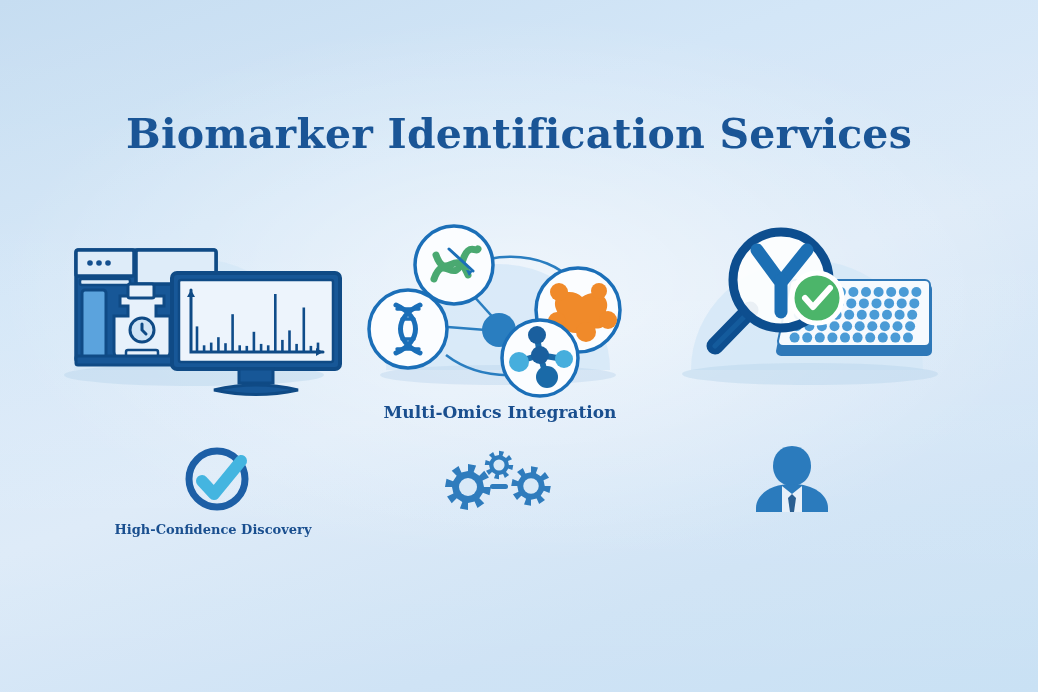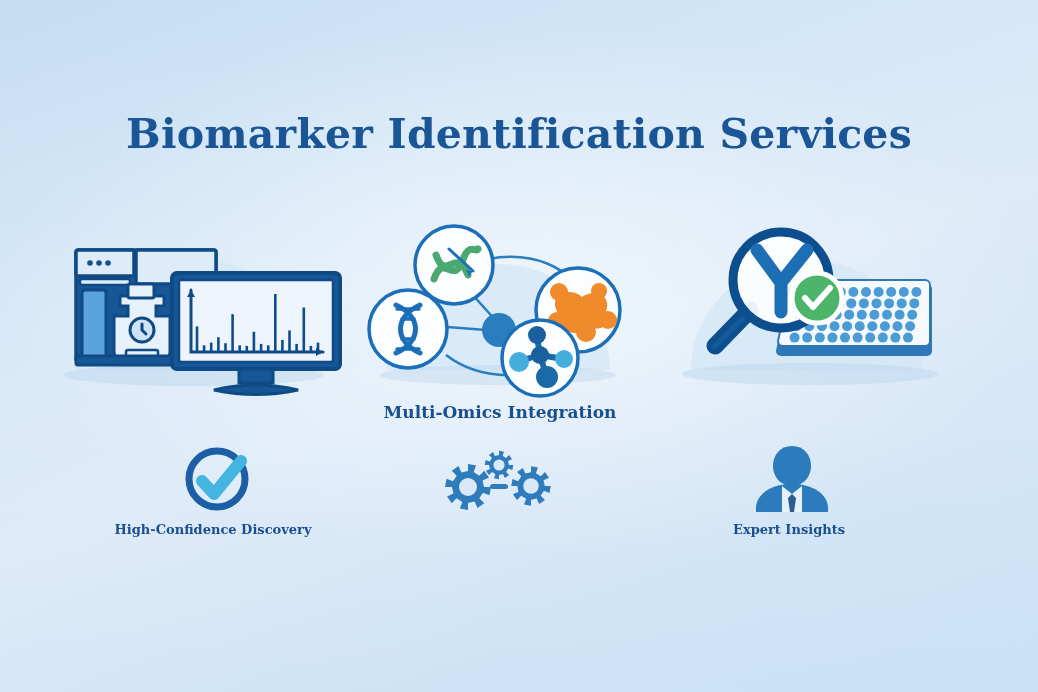--- a/index.html
+++ b/index.html
@@ -374,7 +374,6 @@
       <path d="M70 54 l4 4 l-2 14 l-4 0 l-2 -14 z" fill="#2b5f91"></path>
     </svg>
   </div>
-  <div class="feat-label layer" id="feat-label-2">Expert Insights</div>
 
 </div>
 

